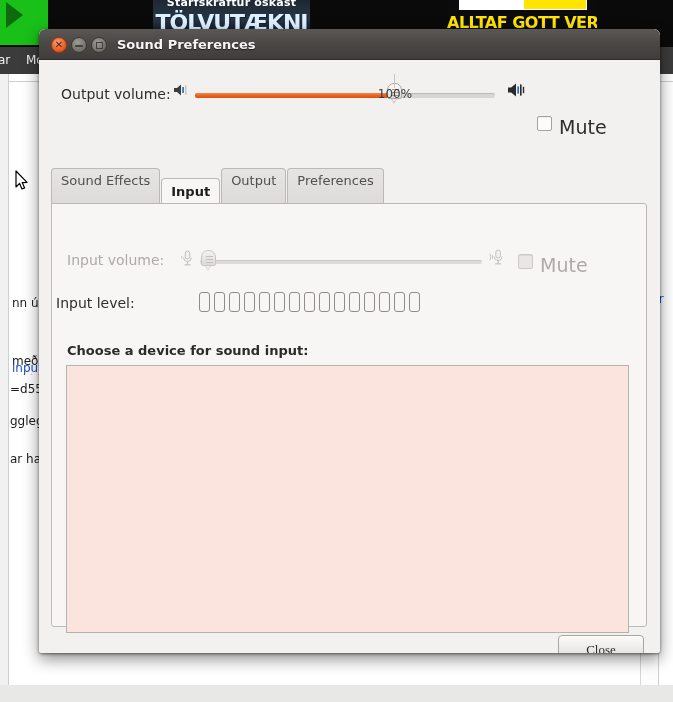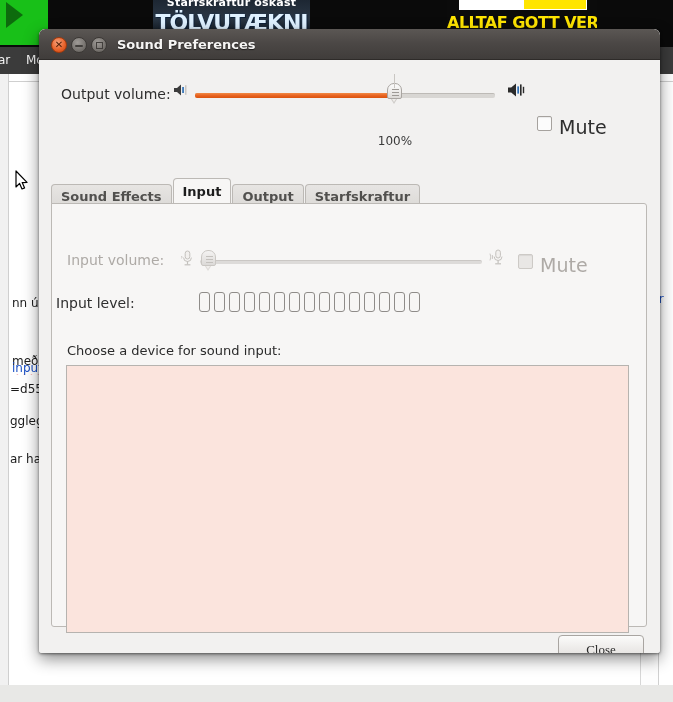--- a/index.html
+++ b/index.html
@@ -413,7 +413,7 @@
         </div>
       </div>
       <div class="tick-line" style="left:355px;"></div>
-      <div class="pct-label" style="left:356px;margin-top:47px;">100%</div>
+      <div class="pct-label" style="left:356px;">100%</div>
 
       <div class="spk-large">
         <svg width="20" height="18" viewBox="0 0 20 18">

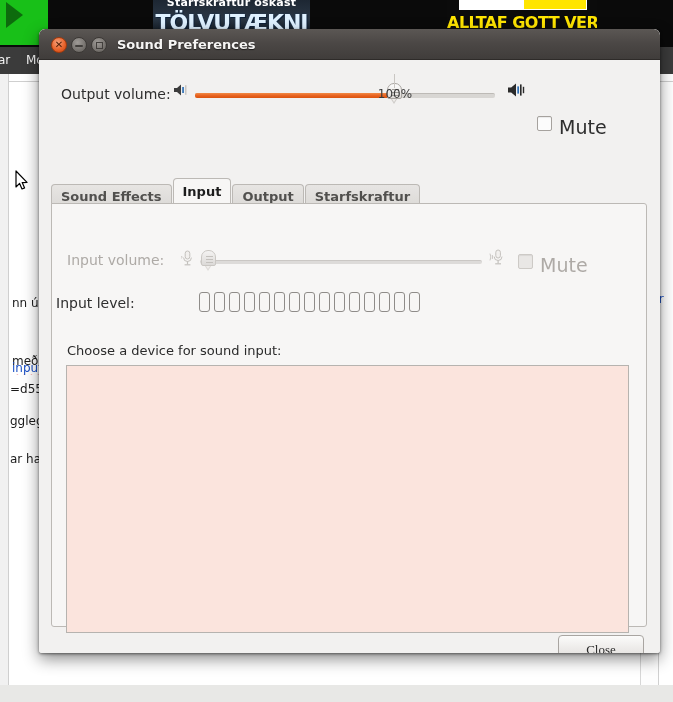--- a/index.html
+++ b/index.html
@@ -250,13 +250,12 @@
     display: flex; align-items: flex-end;
   }
   .tab {
-    height: 20px; padding: 0 9px; line-height: 24px;
+    height: 36px; padding: 0 9px; line-height: 24px;
     font-size: 13px; color: #51504e;
     background: linear-gradient(180deg,#e7e5e3 0%,#dddbd8 100%);
     border: 1px solid #bcb9b5; border-bottom: none;
     border-radius: 4px 4px 0 0; margin-right: 1px;
     white-space: nowrap;
-    font-weight: bold;
   }
   .tab.active {
     height: 26px; line-height: 26px;

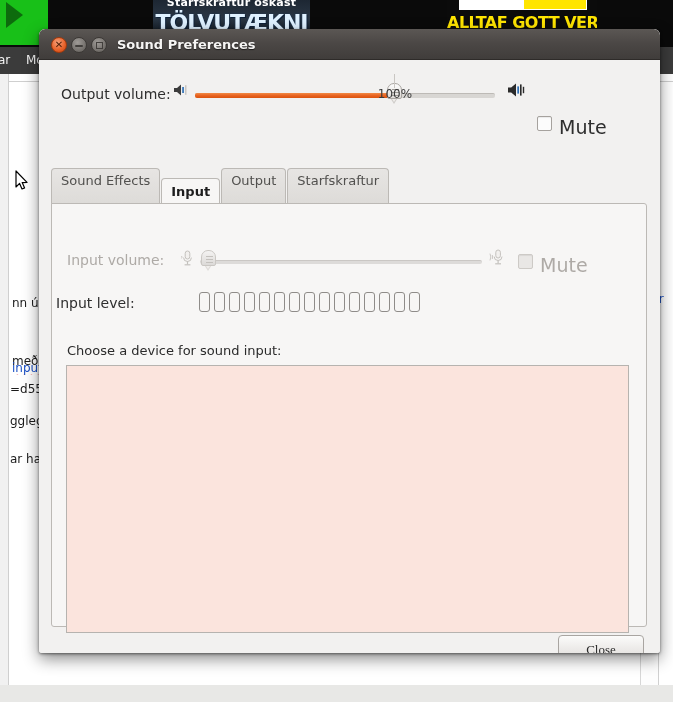--- a/index.html
+++ b/index.html
@@ -430,7 +430,7 @@
         <div class="tab">Sound Effects</div>
         <div class="tab active">Input</div>
         <div class="tab">Output</div>
-        <div class="tab">Starfskraftur</div>
+        <div class="tab">Preferences</div>
       </div>
 
       <div class="panel">

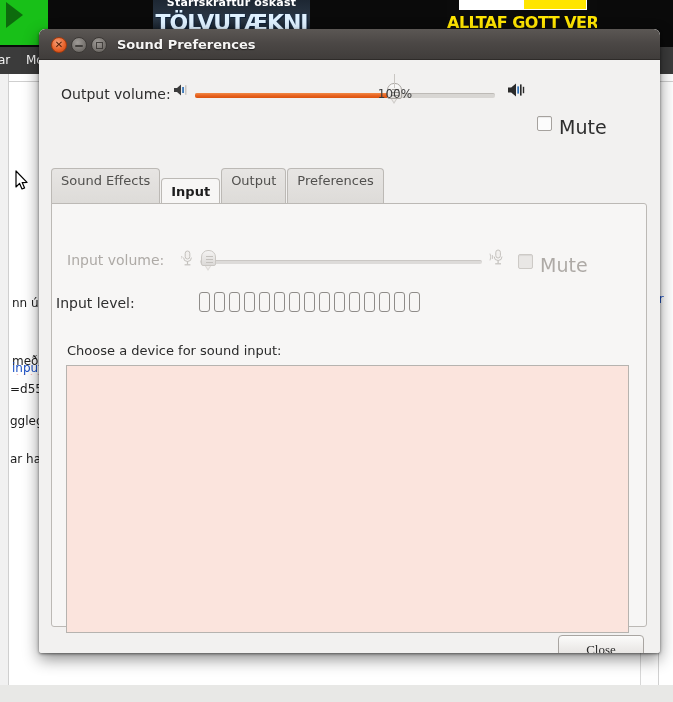--- a/index.html
+++ b/index.html
@@ -303,7 +303,7 @@
 
   .choose-lbl {
     position: absolute; left: 15px; top: 139px;
-    font-size: 13px; font-weight: normal; color: #2b2b2b;
+    font-size: 13px; font-weight: bold; color: #2b2b2b;
   }
   .device-list {
     position: absolute; left: 14px; top: 161px;

